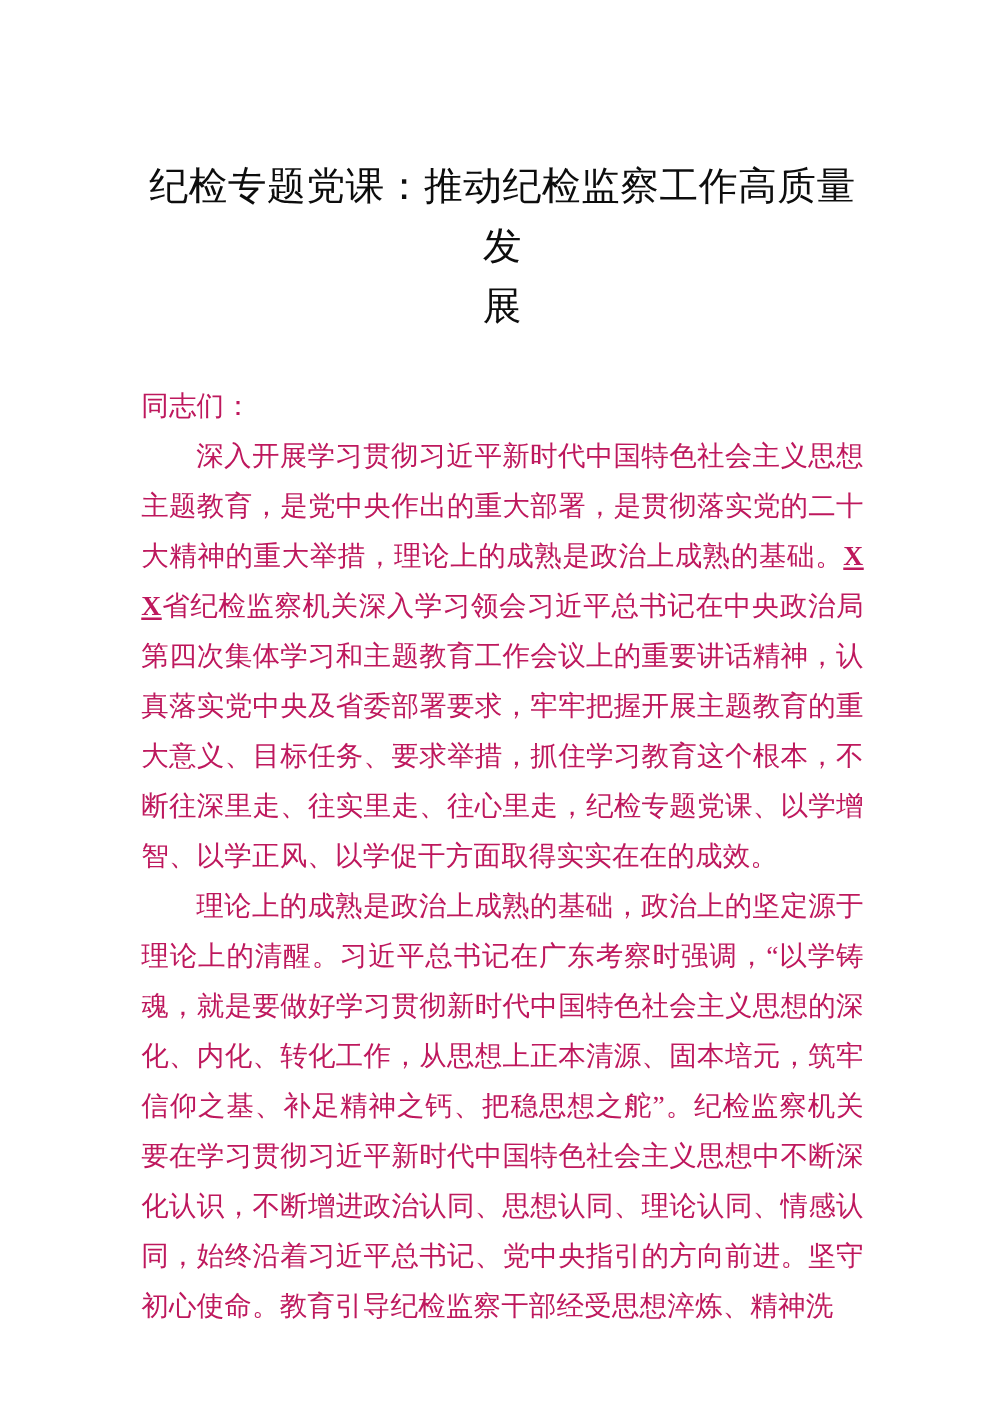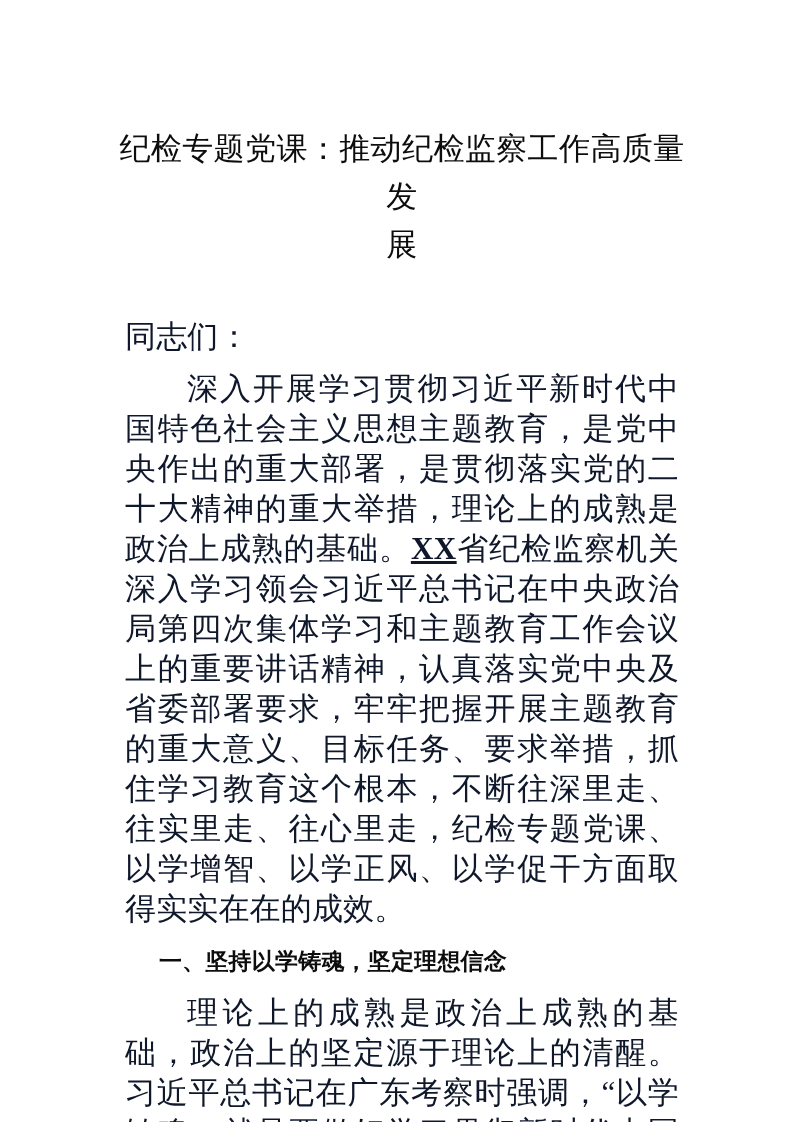--- a/index.html
+++ b/index.html
@@ -42,10 +42,10 @@
 
   p.para {
     font-family: "Liberation Serif", "DejaVu Serif", serif;
-    font-size: 31px;
+    font-size: 22px;
     line-height: 40px;
-    color: #0f172a;
-    margin: 12px;
+    color: #be185d;
+    margin: 0;
     text-align: justify;
     text-justify: inter-character;
     letter-spacing: 0.15px;

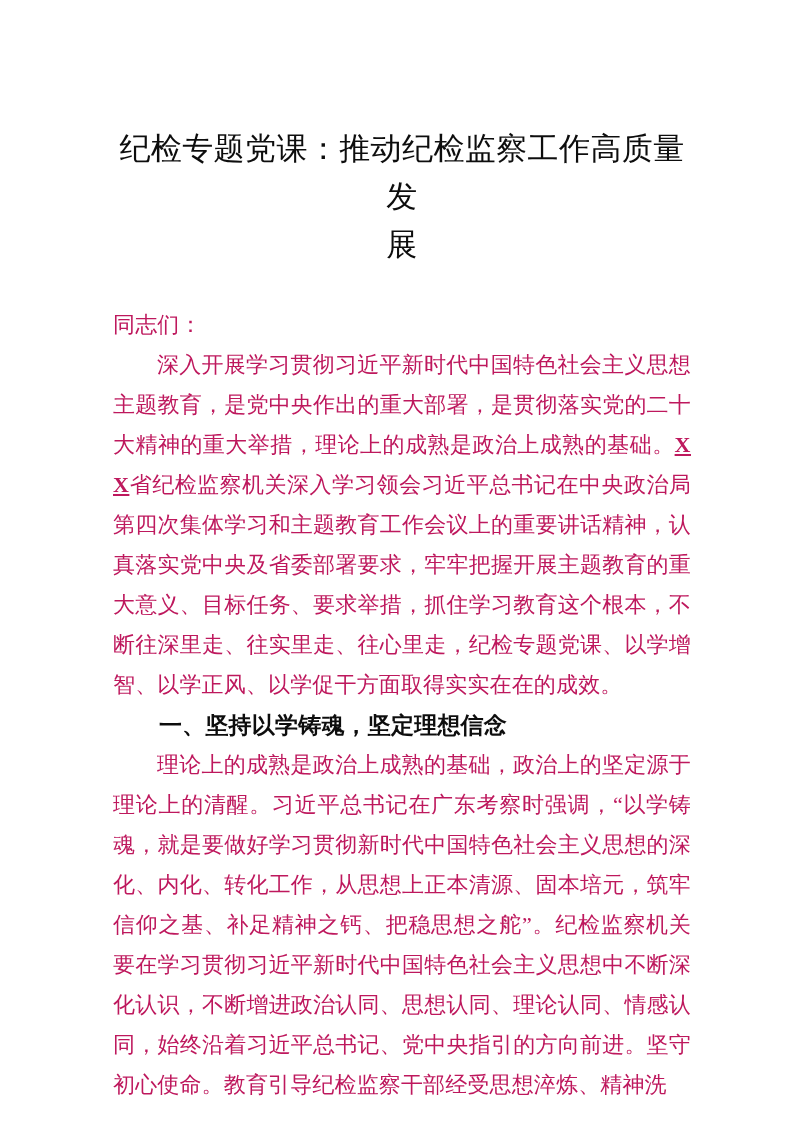--- a/index.html
+++ b/index.html
@@ -93,7 +93,6 @@
 
       <p class="para indent"><span>深入开展学习贯彻习近平新时代中国特色社会主义思想主题教育，是党中央作出的重大部署，是贯彻落实党的二十大精神的重大举措，理论上的成熟是政治上成熟的基础。</span><span class="latin-bold">XX</span><span>省纪检监察机关深入学习领会习近平总书记在中央政治局第四次集体学习和主题教育工作会议上的重要讲话精神，认真落实党中央及省委部署要求，牢牢把握开展主题教育的重大意义、目标任务、要求举措，抓住学习教育这个根本，不断往深里走、往实里走、往心里走，纪检专题党课、以学增智、以学正风、以学促干方面取得实实在在的成效。</span></p>
 
-      <h2 class="section-heading">一、坚持以学铸魂，坚定理想信念</h2>
 
       <p class="para indent">理论上的成熟是政治上成熟的基础，政治上的坚定源于理论上的清醒。习近平总书记在广东考察时强调，“以学铸魂，就是要做好学习贯彻新时代中国特色社会主义思想的深化、内化、转化工作，从思想上正本清源、固本培元，筑牢信仰之基、补足精神之钙、把稳思想之舵”。纪检监察机关要在学习贯彻习近平新时代中国特色社会主义思想中不断深化认识，不断增进政治认同、思想认同、理论认同、情感认同，始终沿着习近平总书记、党中央指引的方向前进。坚守初心使命。教育引导纪检监察干部经受思想淬炼、精神洗</p>
 

